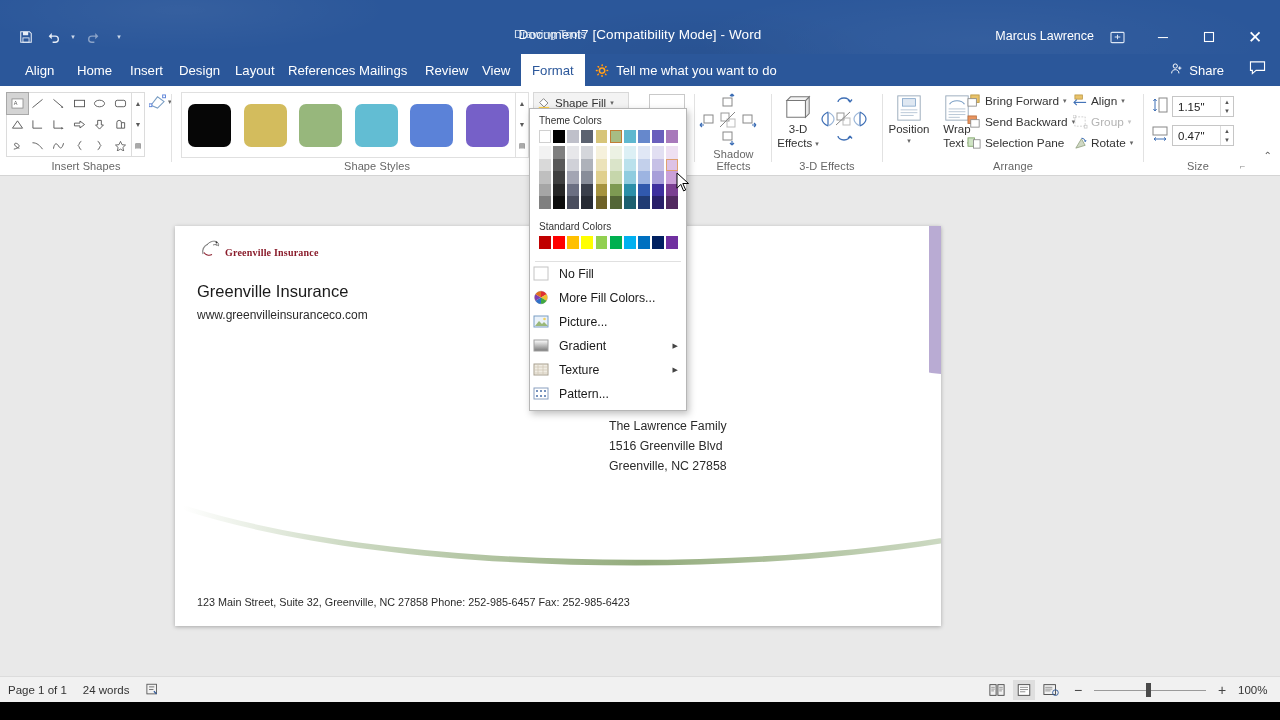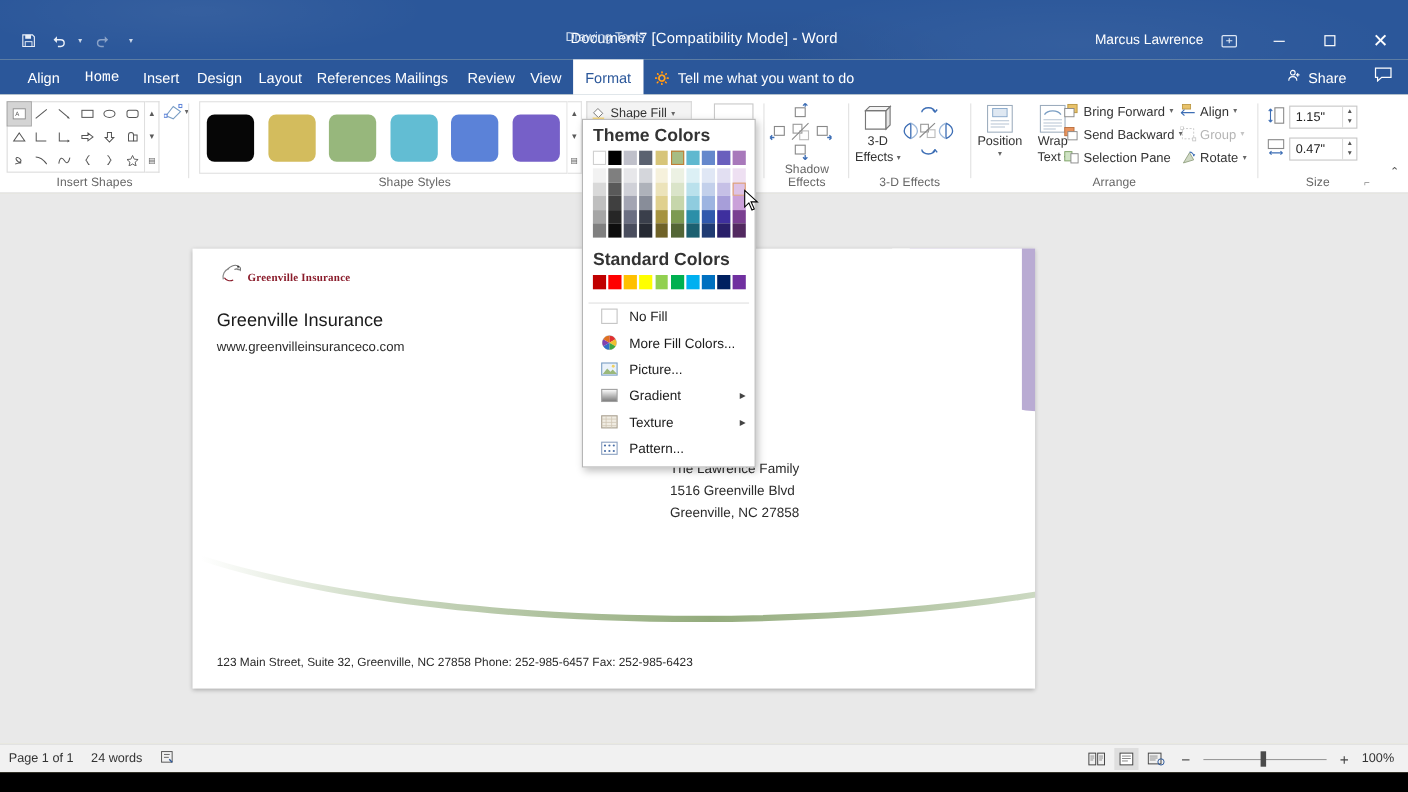--- a/index.html
+++ b/index.html
@@ -273,7 +273,7 @@
     <div class="tab" style="left:14px;">
         <span>Align</span>
       </div>
-    <div class="tab" style="left:66px;font-family:Liberation Mono, monospace;">
+    <div class="tab" style="left:66px;">
         <span>Home</span>
       </div>
     <div class="tab" style="left:119px;">

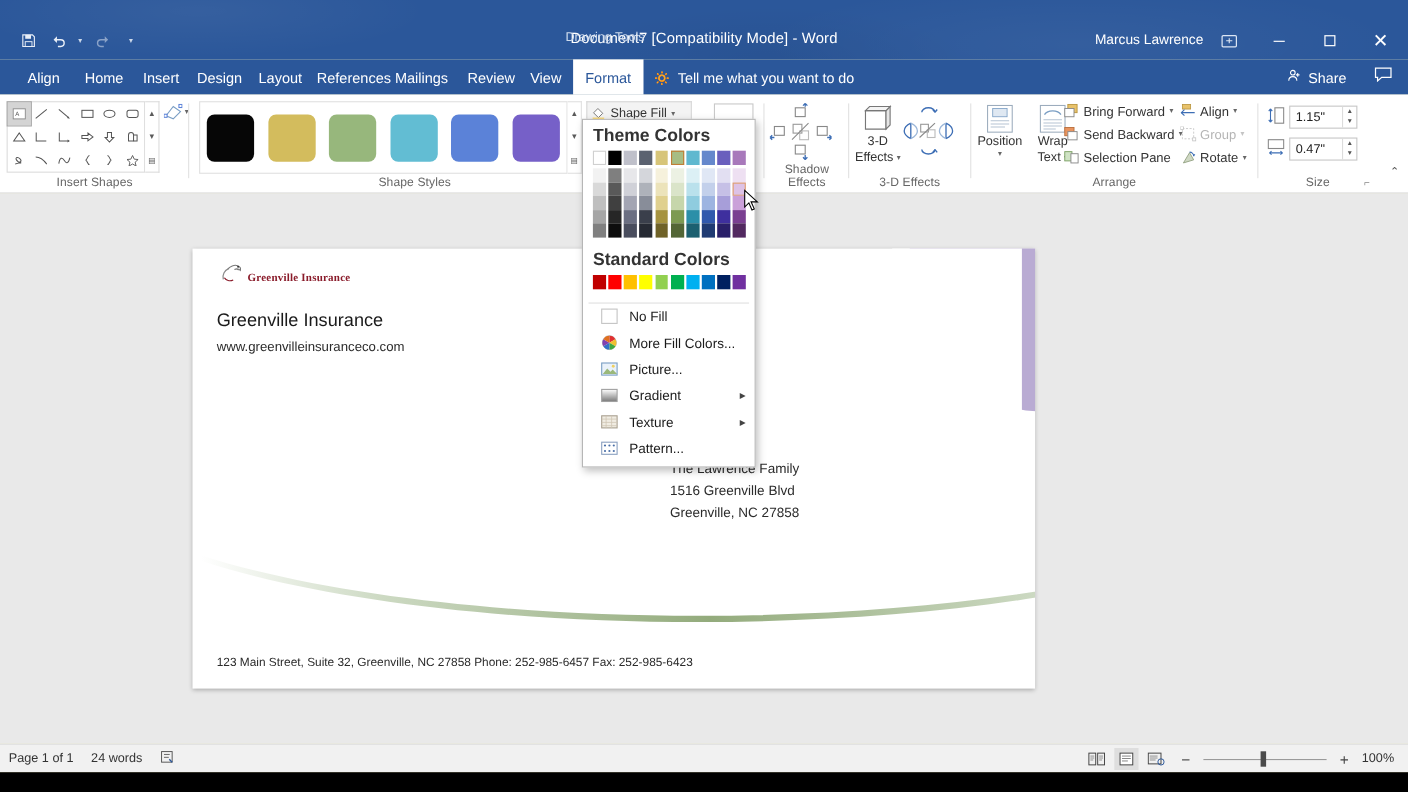--- a/index.html
+++ b/index.html
@@ -204,7 +204,7 @@
     background: #ffffff; border: 1px solid #b6b6b6;
     box-shadow: 2px 3px 7px rgba(0,0,0,.25); z-index: 50;
   }
-  .menu-head { font-size: 16px; font-weight: bold; color: #333; padding: 6px 4px 4px 9px; }
+  .menu-head { font-size: 10px; font-weight: normal; color: #333; padding: 6px 4px 4px 9px; }
   .sw-grid { padding: 0 8px 0 9px; }
   .sw-row { display: flex; gap: 2.2px; }
   .sw-cell { width: 13px; height: 13px; }

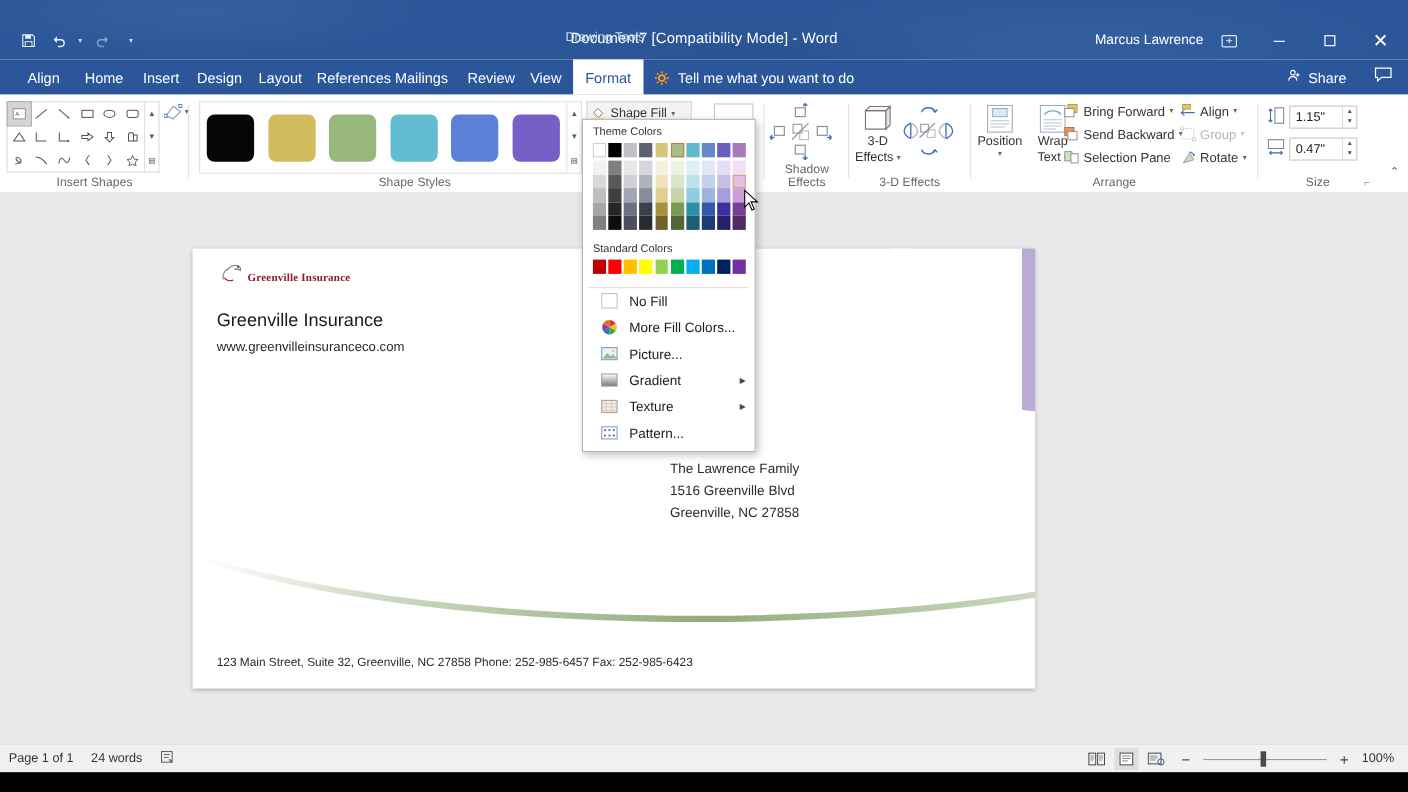--- a/index.html
+++ b/index.html
@@ -216,7 +216,7 @@
   .menu-sep { height: 1px; background: #e0e0e0; margin: 6px 5px 0 5px; }
   .mi {
     display: flex; align-items: center; height: 24px; font-size: 12.3px; color: #1a1a1a;
-    padding-left: 16px; position: relative;
+    padding-left: 3px; position: relative;
   }
   .mi-ico { width: 17px; height: 16px; margin-right: 9px; flex: none; position: relative; }
   .mi-arrow { position: absolute; right: 8px; font-size: 7px; color: #444; }

